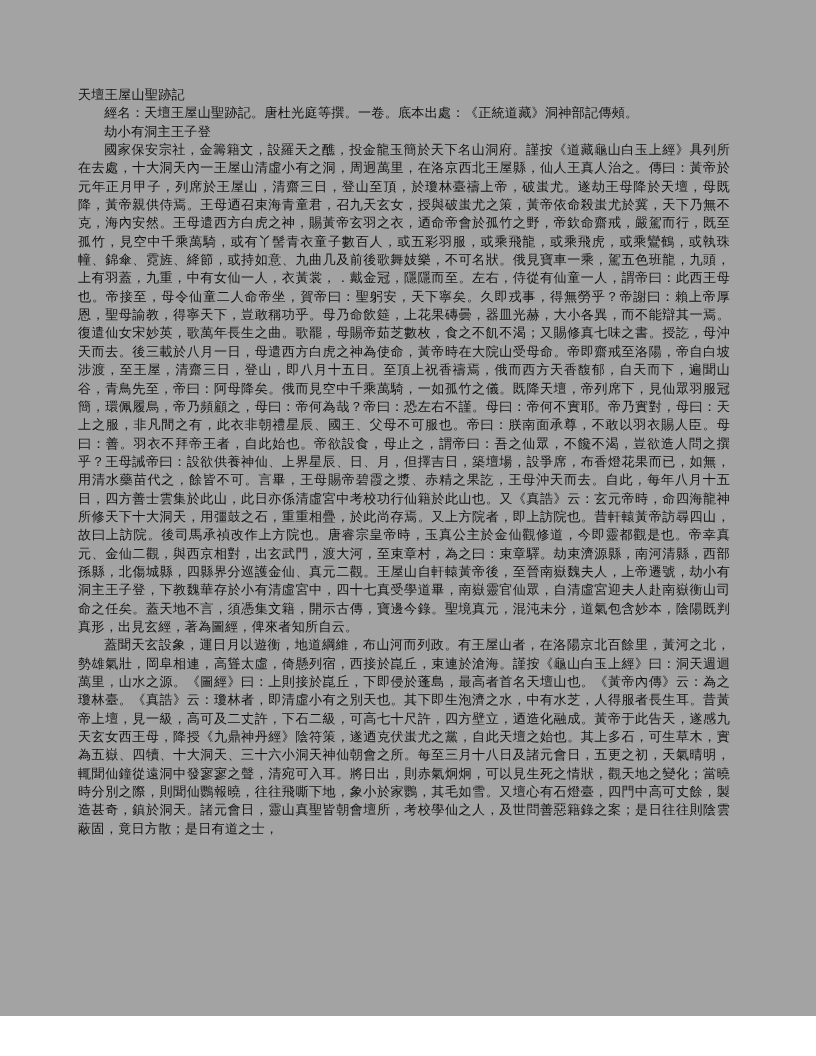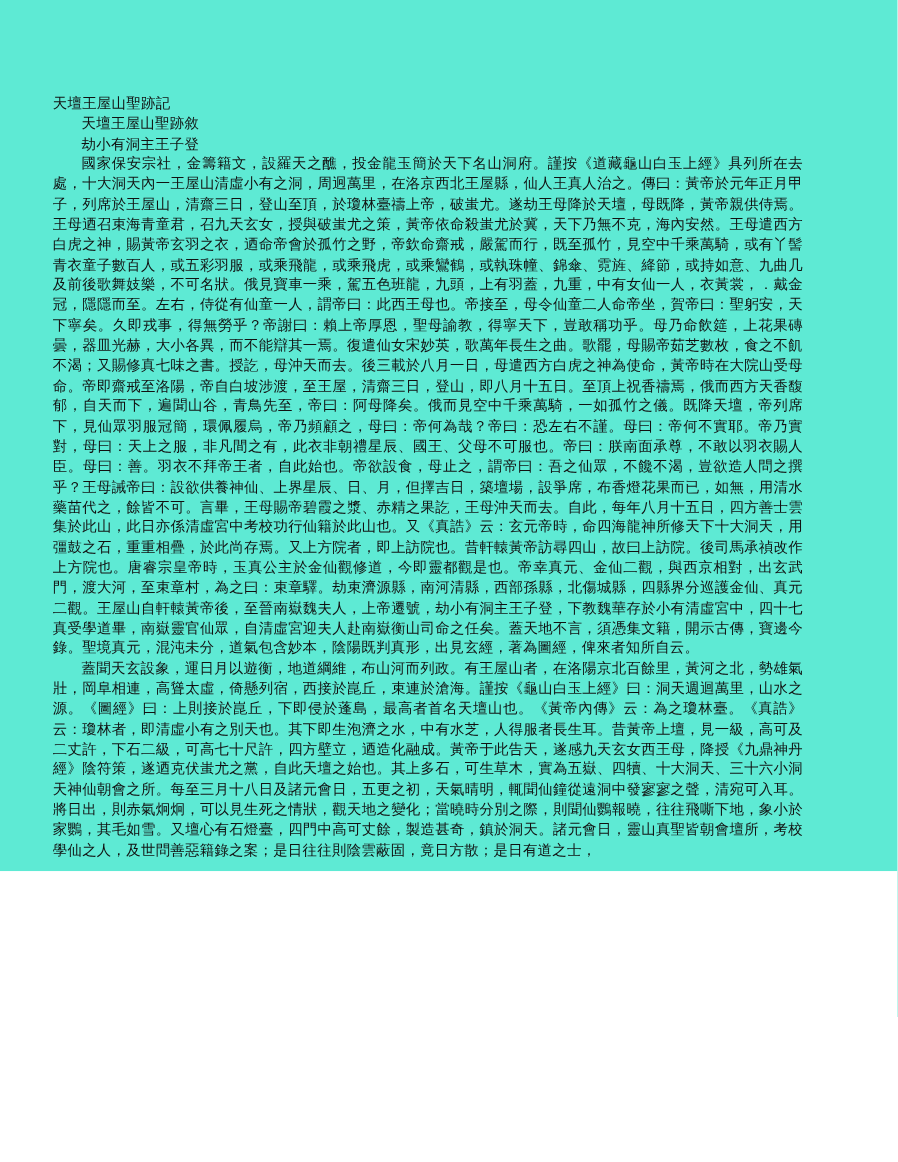--- a/index.html
+++ b/index.html
@@ -14,11 +14,11 @@
   }
   #page {
     width: 816px;
-    height: 792px;
+    height: 1016px;
     position: relative;
-    background: #5eead4;
+    background: #a3a3a3;
     box-sizing: border-box;
-    padding: 86px 86px 86px 48px;
+    padding: 86px 86px 86px 78px;
     overflow: hidden;
   }
   .doc {

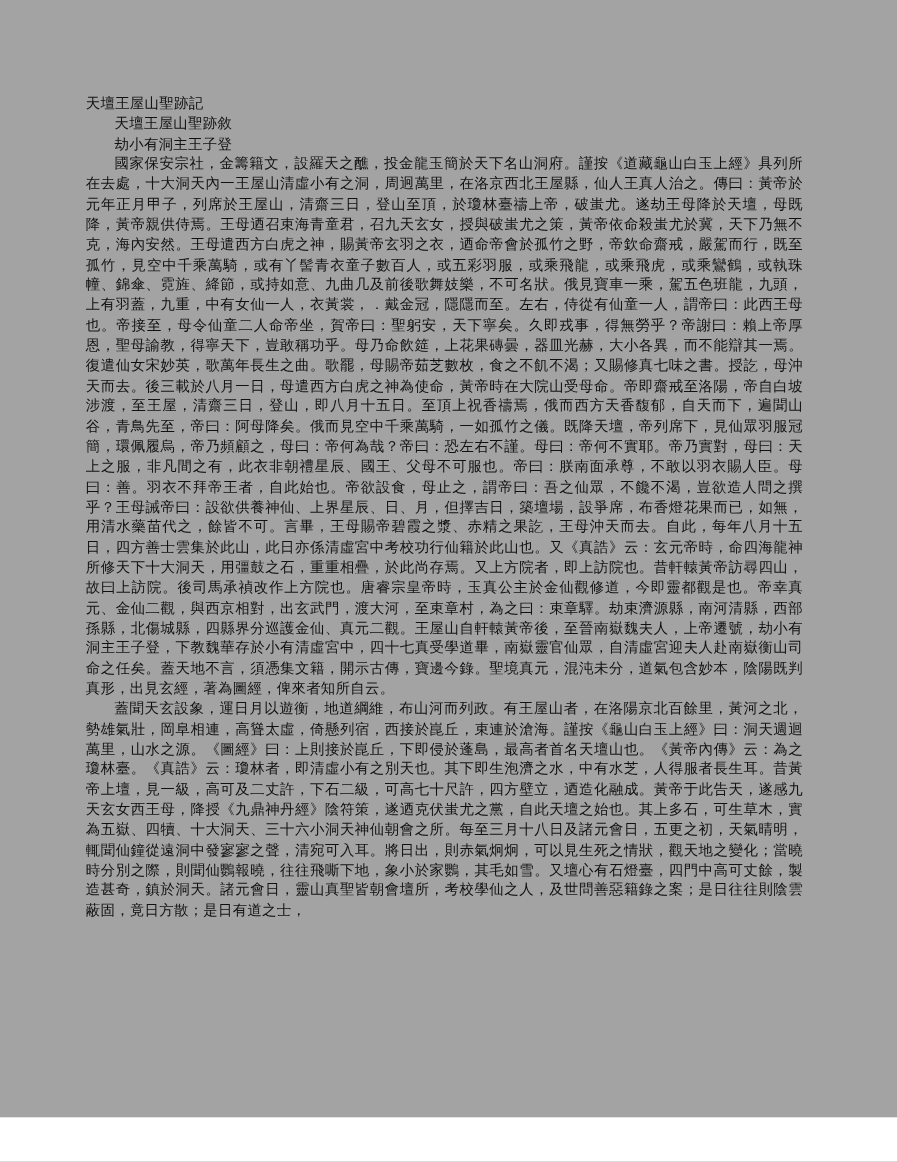--- a/index.html
+++ b/index.html
@@ -65,6 +65,7 @@
 
     <p class="title-line">天壇王屋山聖跡記</p>
 
+    <p class="sub-line-full">經名：天壇王屋山聖跡記。唐杜光庭等撰。一卷。底本出處：《正統道藏》洞神部記傳頰。</p>
 
     <p class="sub-line">天壇王屋山聖跡敘</p>
 

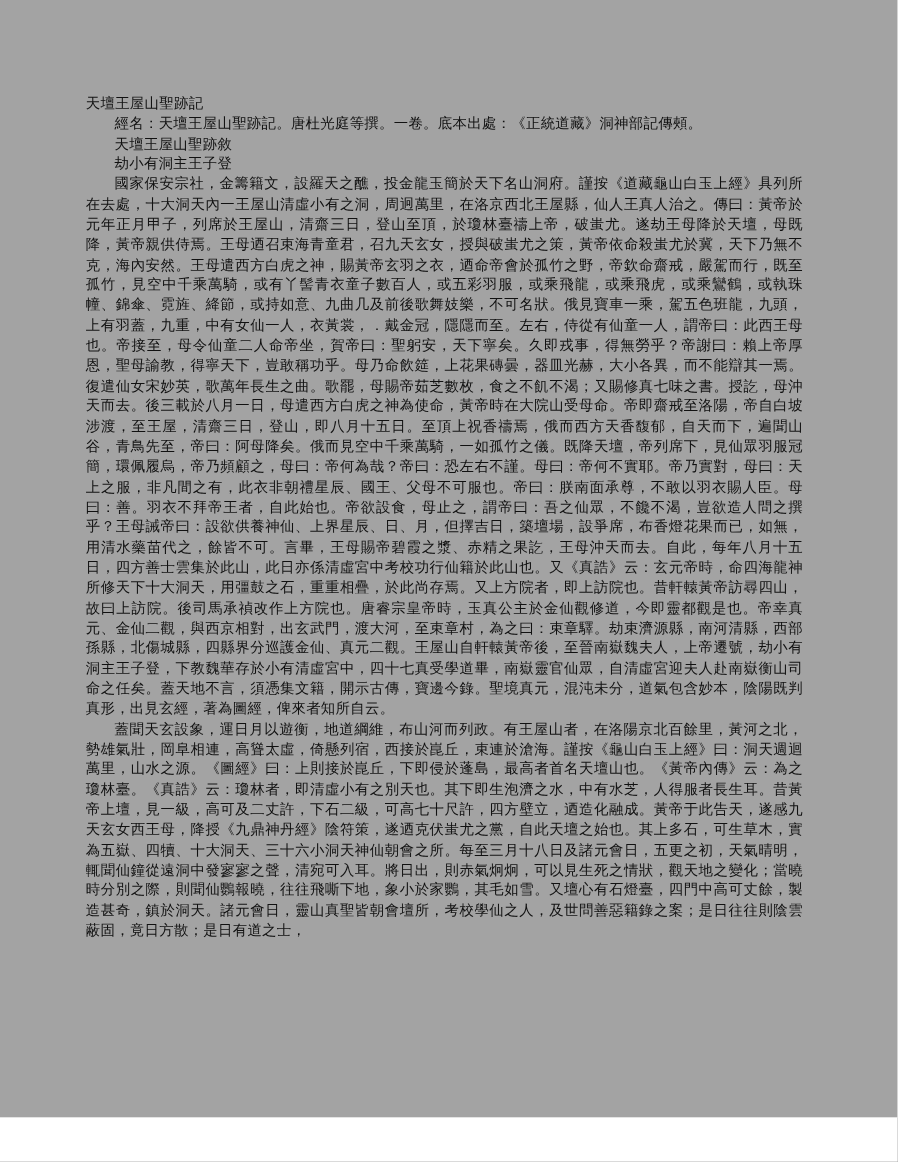--- a/index.html
+++ b/index.html
@@ -67,7 +67,6 @@
 
     <p class="sub-line-full">經名：天壇王屋山聖跡記。唐杜光庭等撰。一卷。底本出處：《正統道藏》洞神部記傳頰。</p>
 
-    <p class="sub-line">天壇王屋山聖跡敘</p>
 
     <p class="sub-line">劫小有洞主王子登</p>
 

